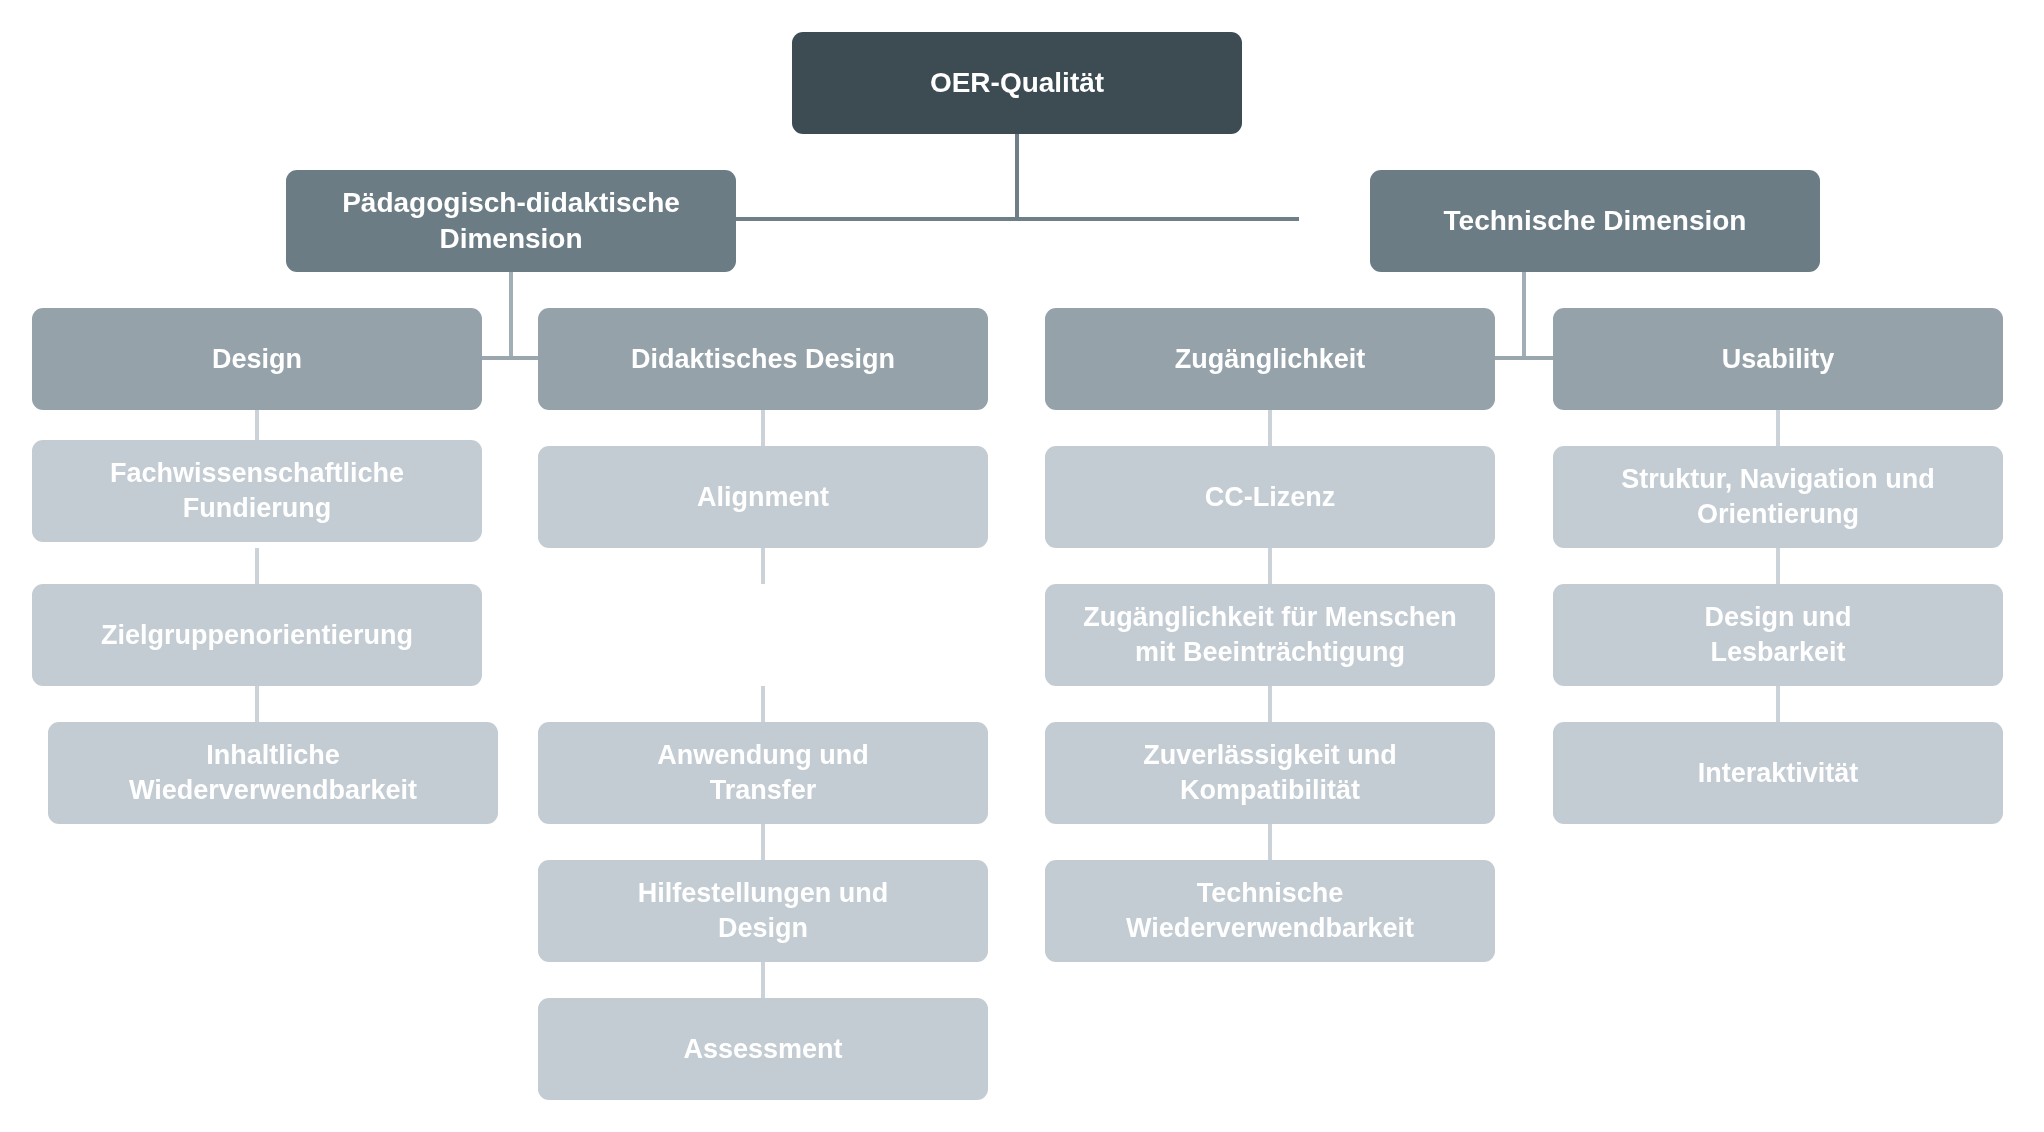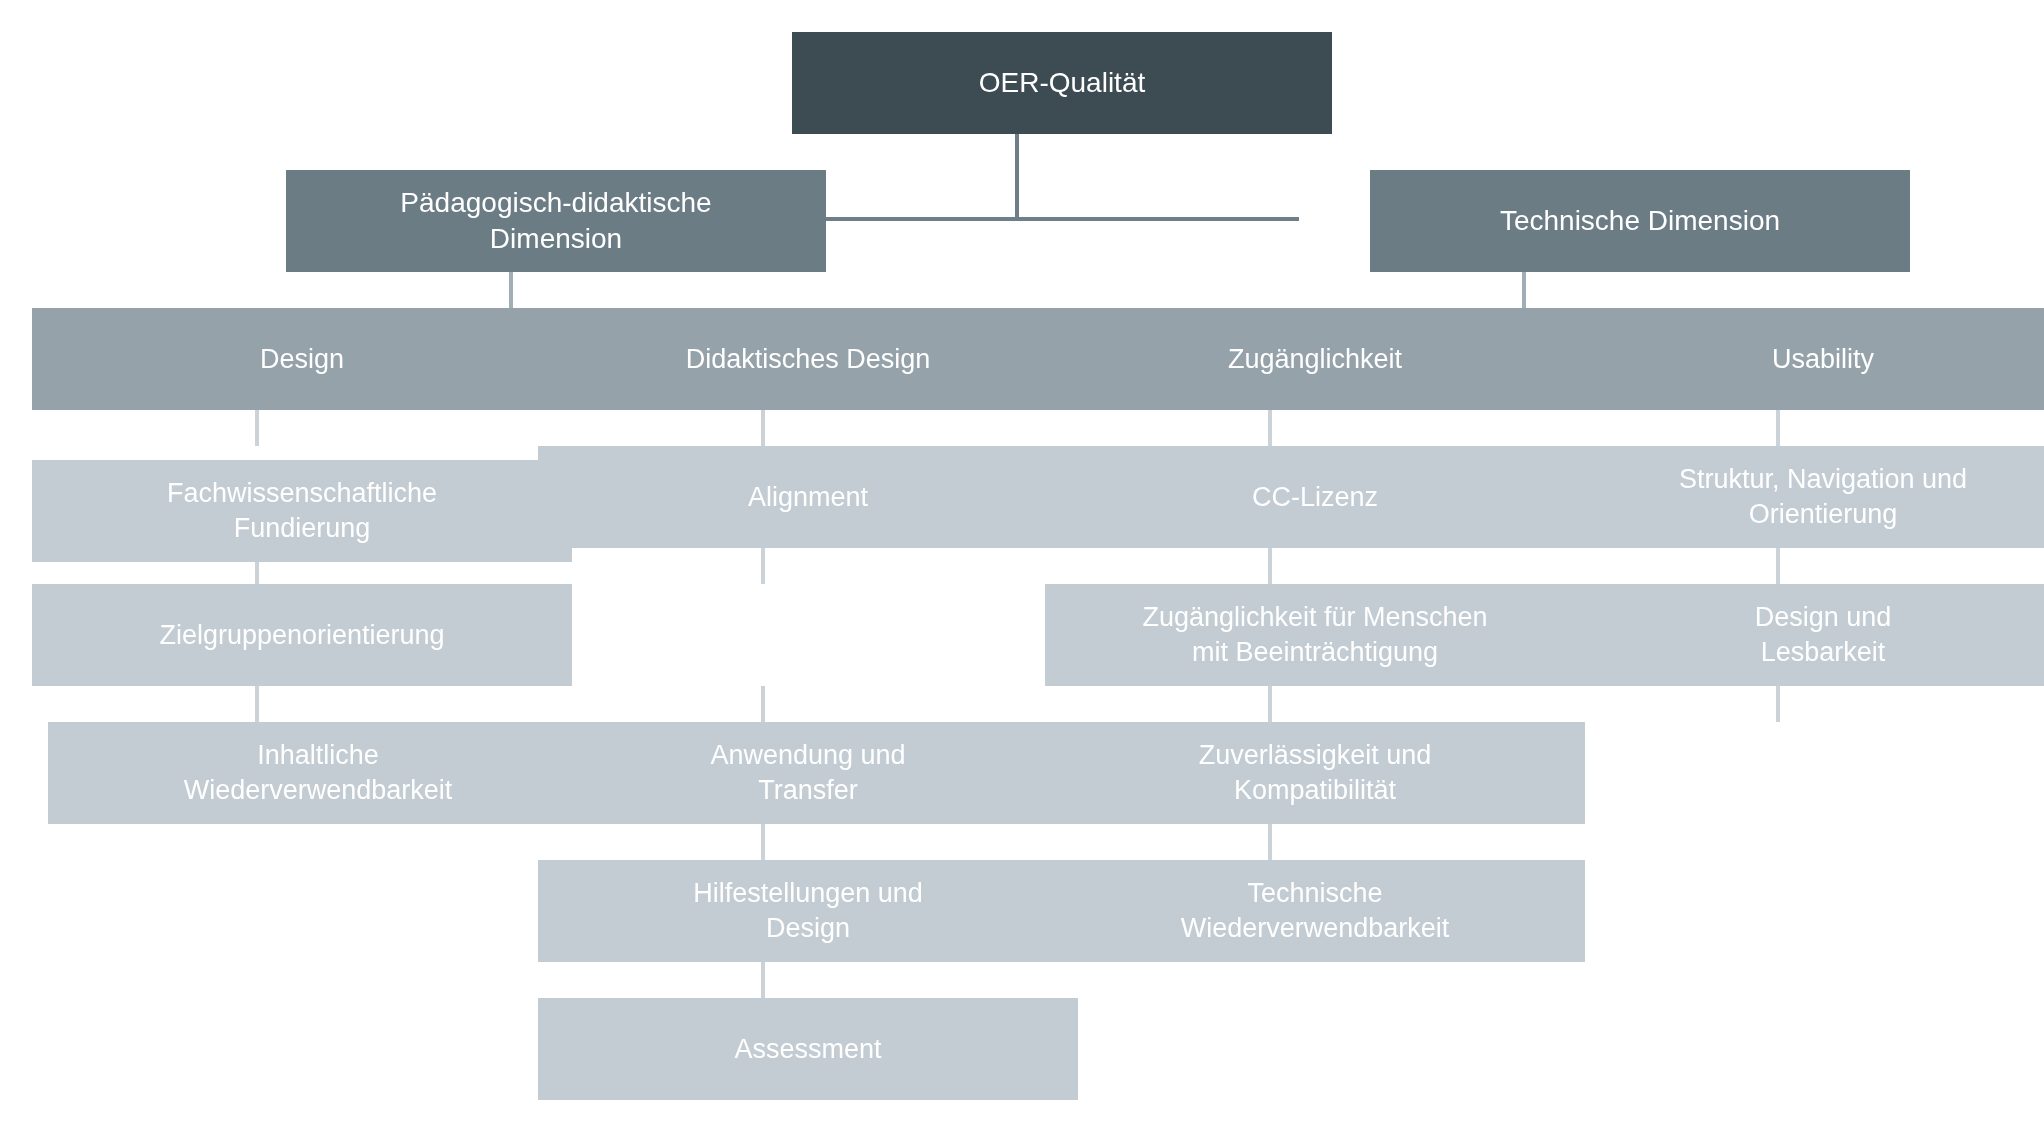--- a/index.html
+++ b/index.html
@@ -12,13 +12,14 @@
   }
   .node{
     position:absolute;
-    width:540px;height:102px;
+    width:450px;height:102px;
     display:flex;align-items:center;justify-content:center;
     text-align:center;
     color:#ffffff;
-    font-weight:400;
+    font-weight:700;
     white-space:pre-line;
     line-height:1.28;
+    border-radius:11px;
   }
   .root{background:#3d4b53;font-size:28px;}
   .dim{background:#6b7c85;font-size:28px;}

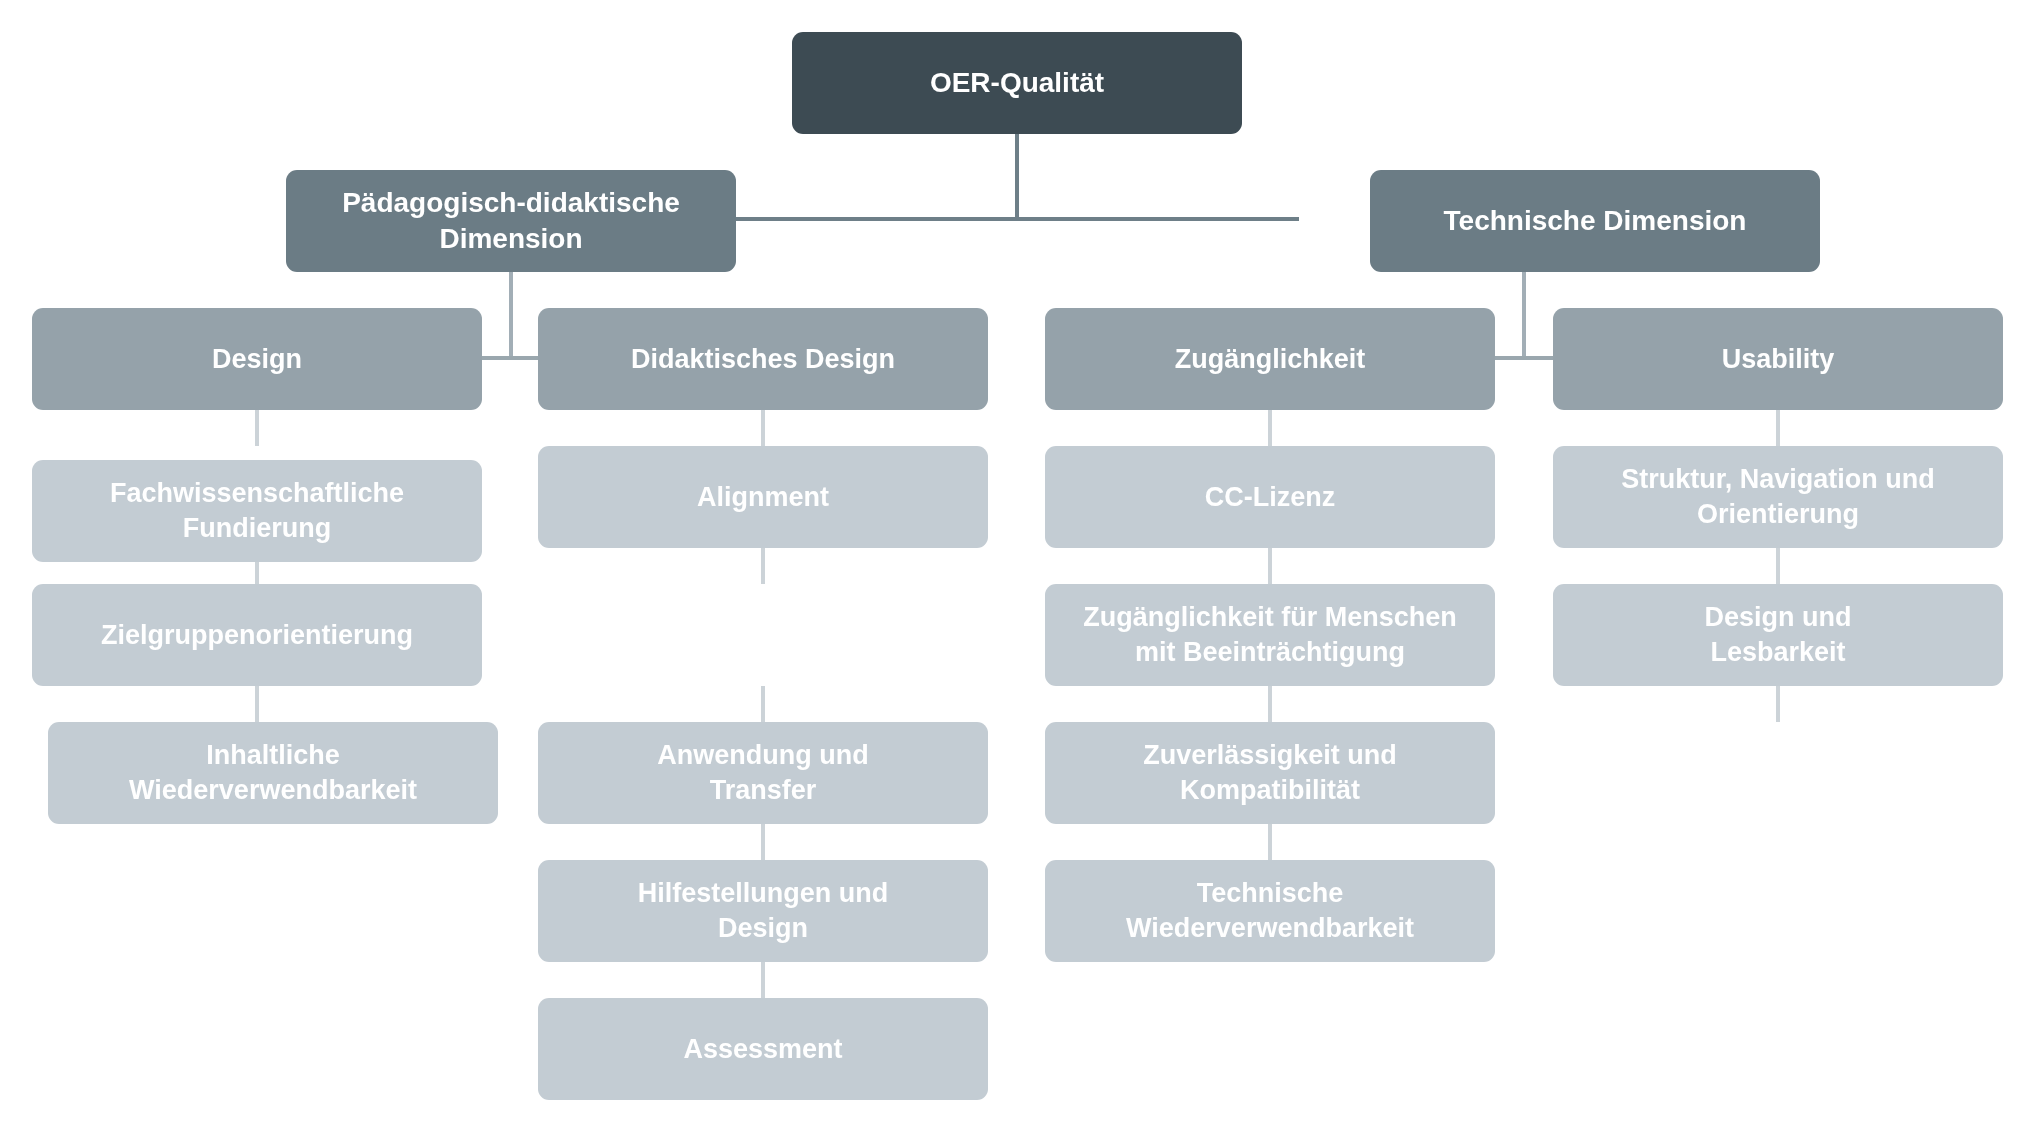--- a/index.html
+++ b/index.html
@@ -77,7 +77,7 @@
   <div class="node cat" style="left:1045px;top:308px">Zugänglichkeit</div>
   <div class="node cat" style="left:1553px;top:308px">Usability</div>
 
-  <div class="node item" style="left:32px;top:460px">Fachwissenschaftliche
+  <div class="node item" style="left:32px;top:440px">Fachwissenschaftliche
 Fundierung</div>
   <div class="node item" style="left:32px;top:584px">Zielgruppenorientierung</div>
   <div class="node item" style="left:48px;top:722px">Inhaltliche

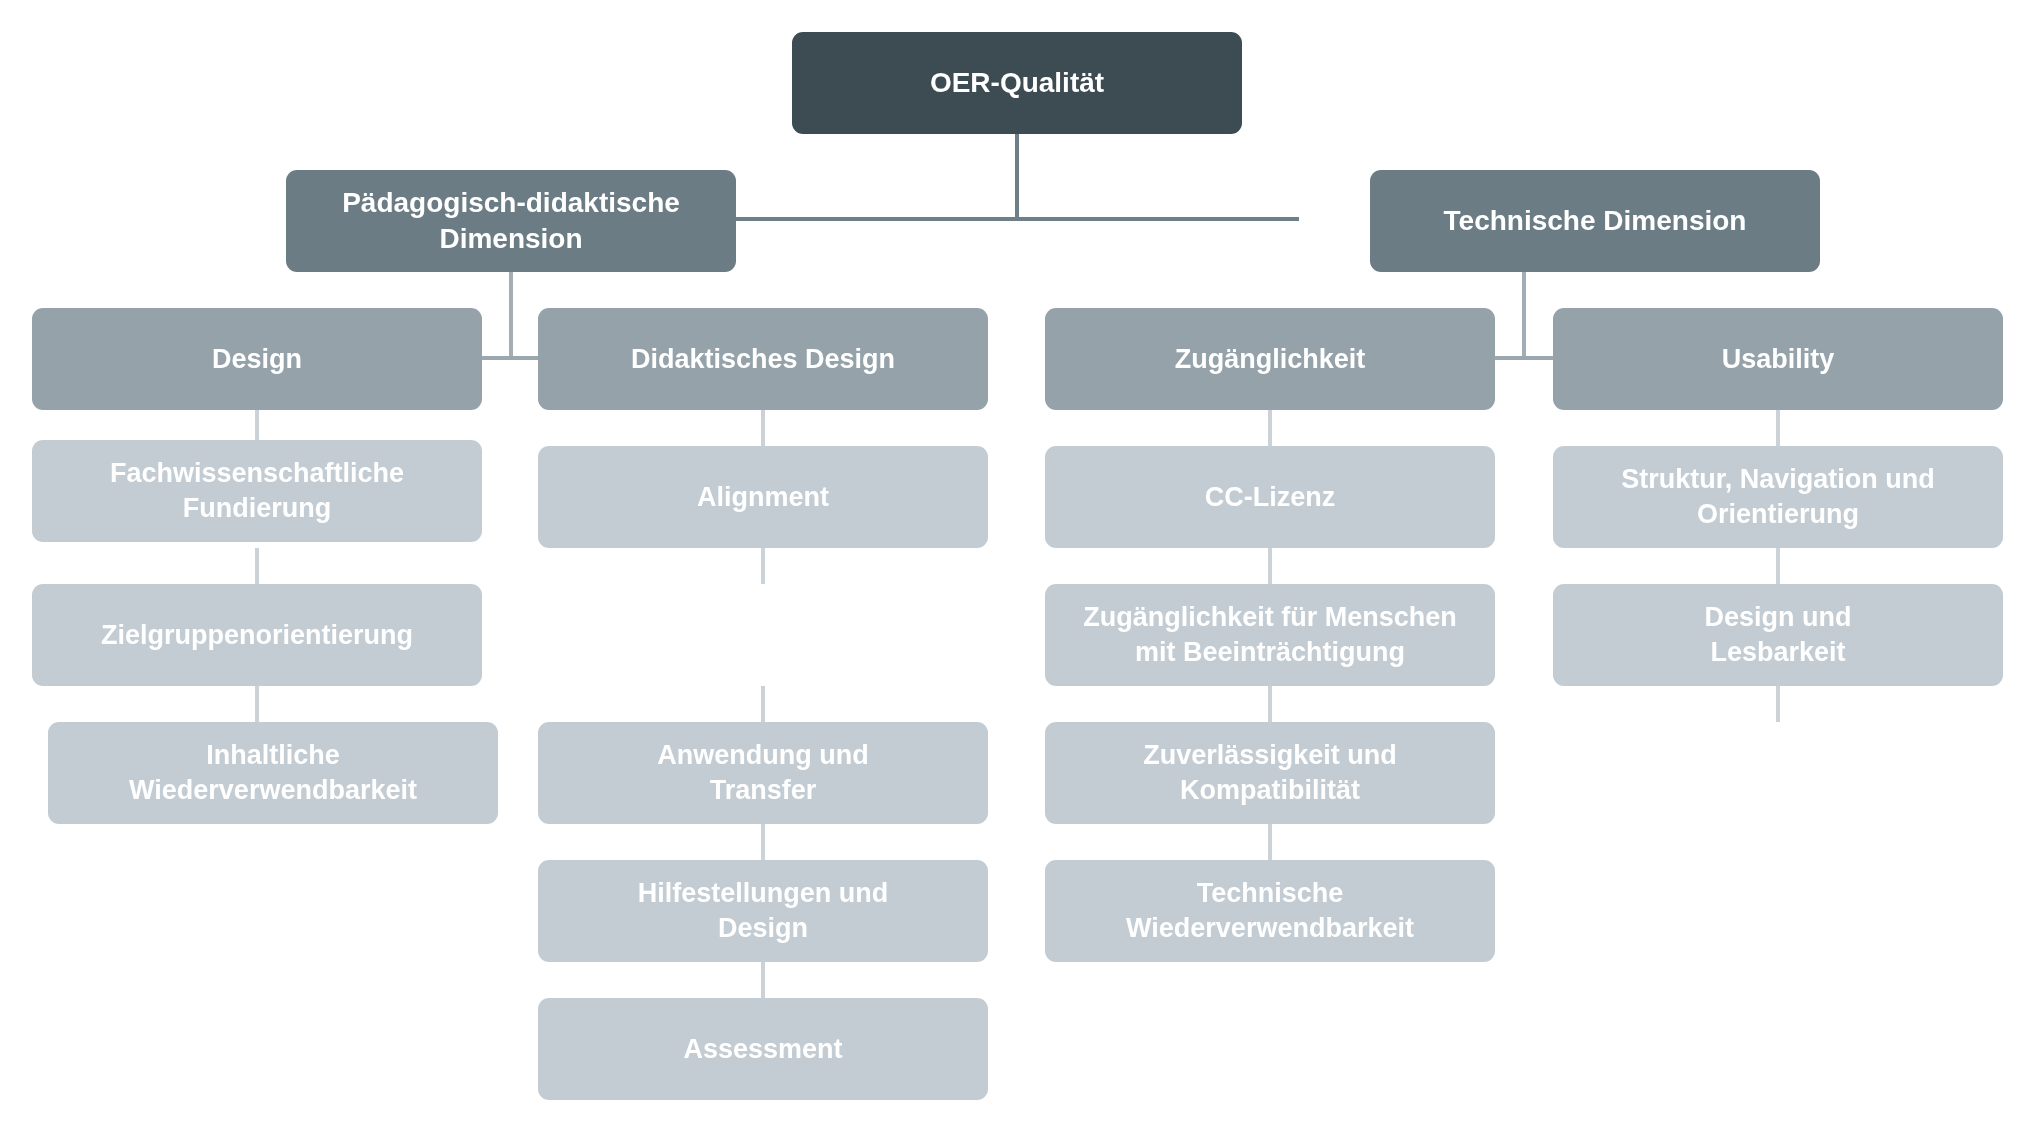--- a/index.html
+++ b/index.html
@@ -102,6 +102,7 @@
 Orientierung</div>
   <div class="node item" style="left:1553px;top:584px">Design und
 Lesbarkeit</div>
+  <div class="node item" style="left:1553px;top:722px">Interaktivität</div>
 
 </div>
 

